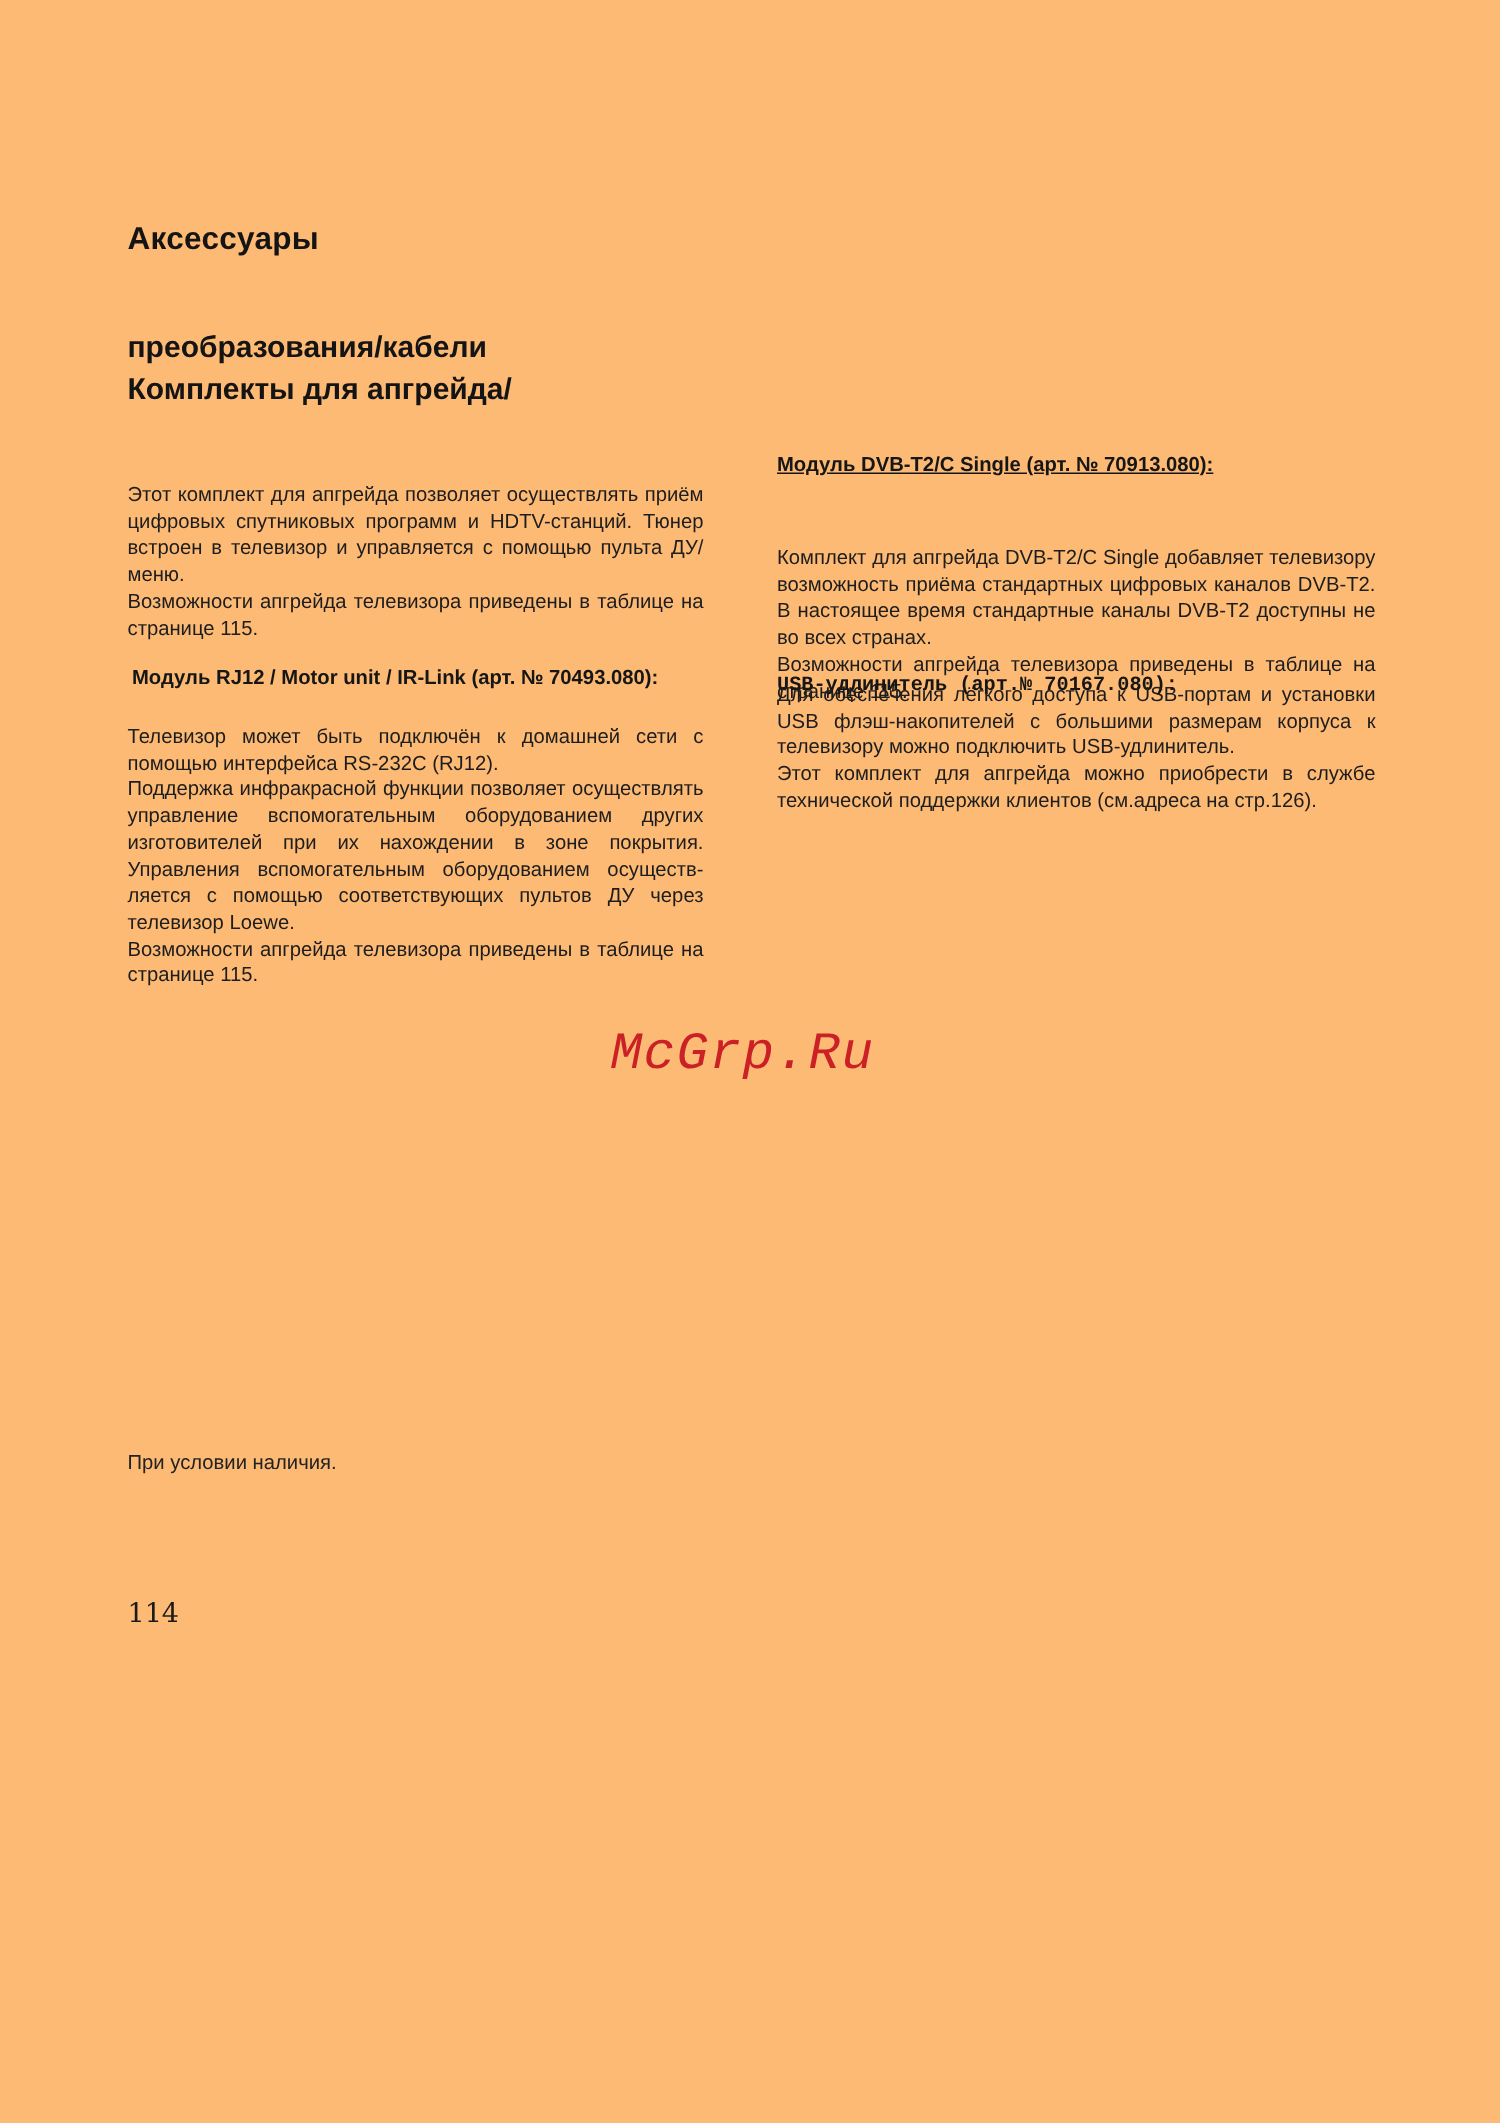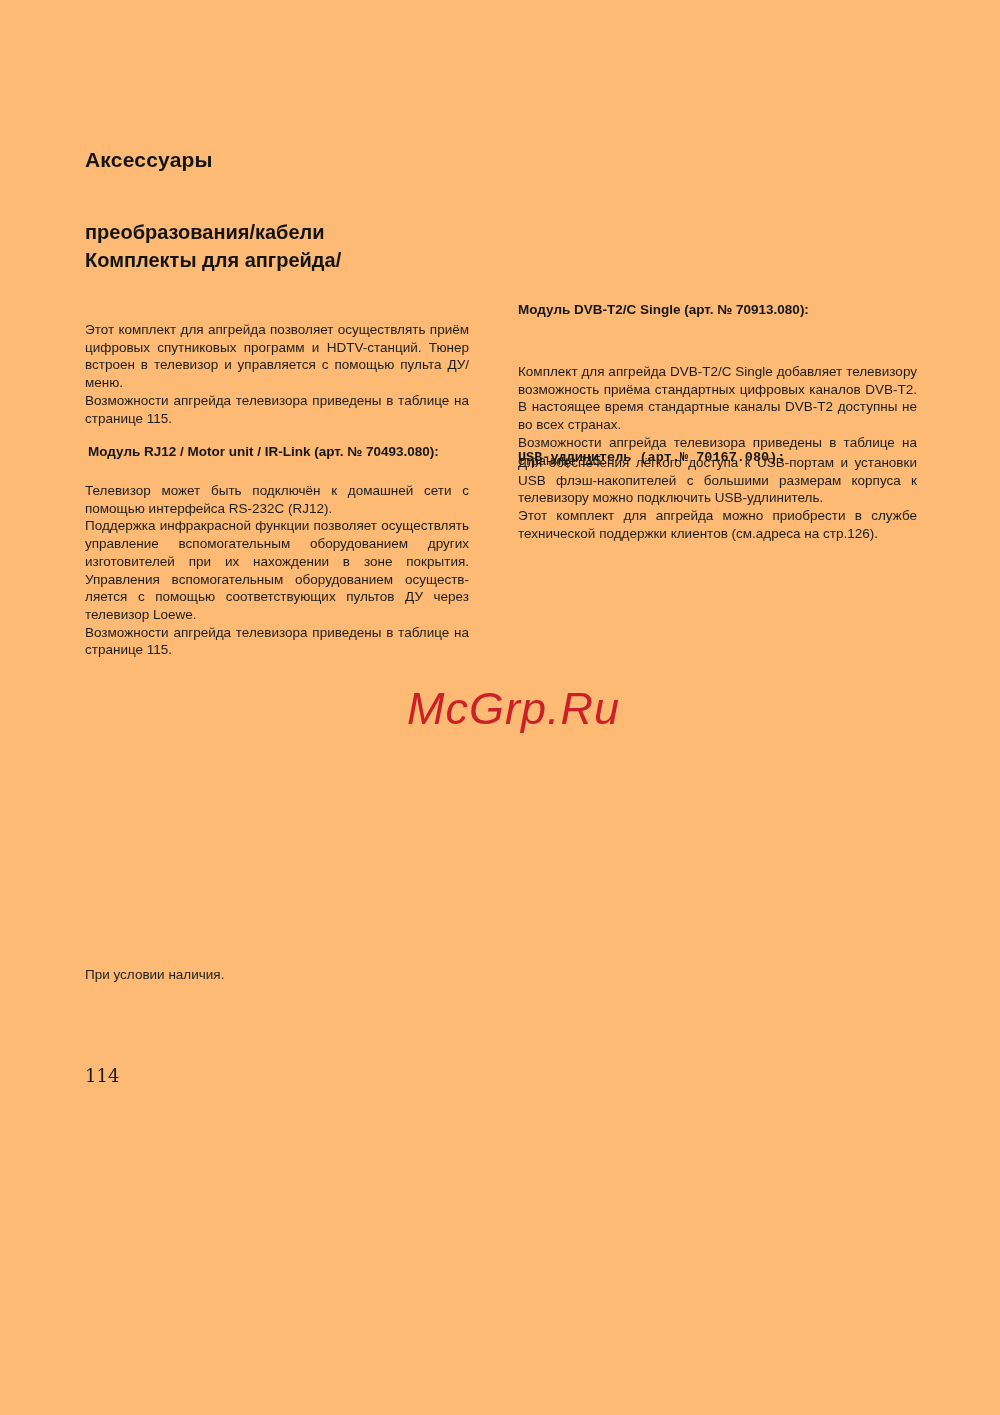--- a/index.html
+++ b/index.html
@@ -81,7 +81,7 @@
     <p>Возможности апгрейда телевизора приведены в таблице на странице 115.</p>
   </div>
 
-  <div class="abs sec-heading" style="left:518px; top:302px; width:399px;">Модуль DVB-T2/C Single (арт. № 70913.080):</div>
+  <div class="abs sec-heading" style="left:518px; top:302px; width:399px;text-decoration:underline;">Модуль DVB-T2/C Single (арт. № 70913.080):</div>
   <div class="abs sec-body" style="left:518px; top:329px; width:399px;margin-top:34px;">
     <p>Комплект для апгрейда DVB-T2/C Single добавляет телевизору возможность приёма стандартных цифровых каналов DVB-T2. В настоящее время стандартные каналы DVB-T2 доступны не во всех странах.</p>
     <p>Возможности апгрейда телевизора приведены в таблице на странице 115.</p>

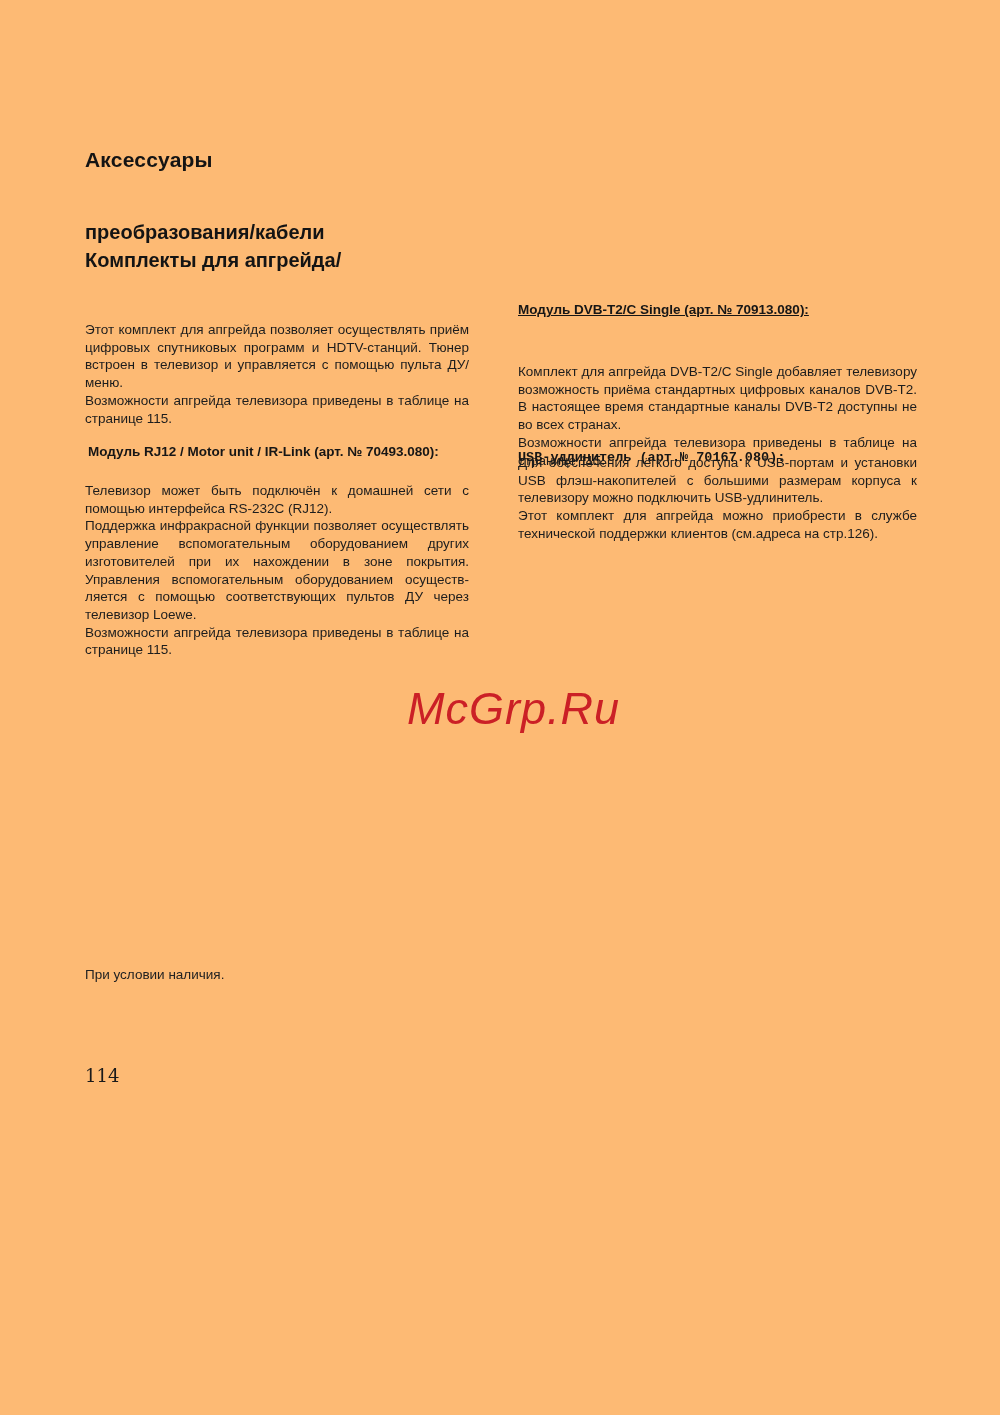--- a/index.html
+++ b/index.html
@@ -40,9 +40,9 @@
     text-align: justify;
   }
   .watermark {
-    font-family: Liberation Sans, sans-serif;
+    font-family: Liberation Mono, monospace;
     font-style: italic;
-    font-size: 45px;
+    font-size: 35px;
     font-weight: 500;
     letter-spacing: 1px;
     white-space: nowrap;

